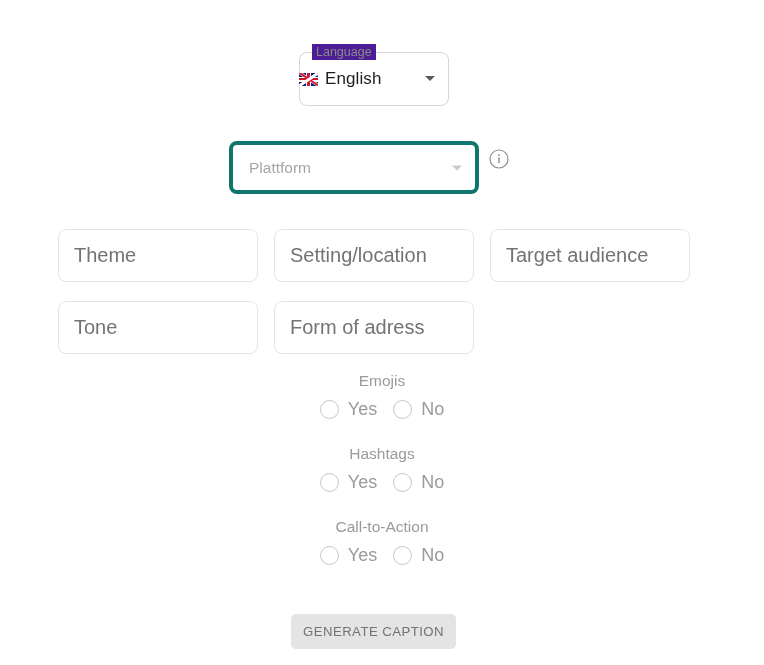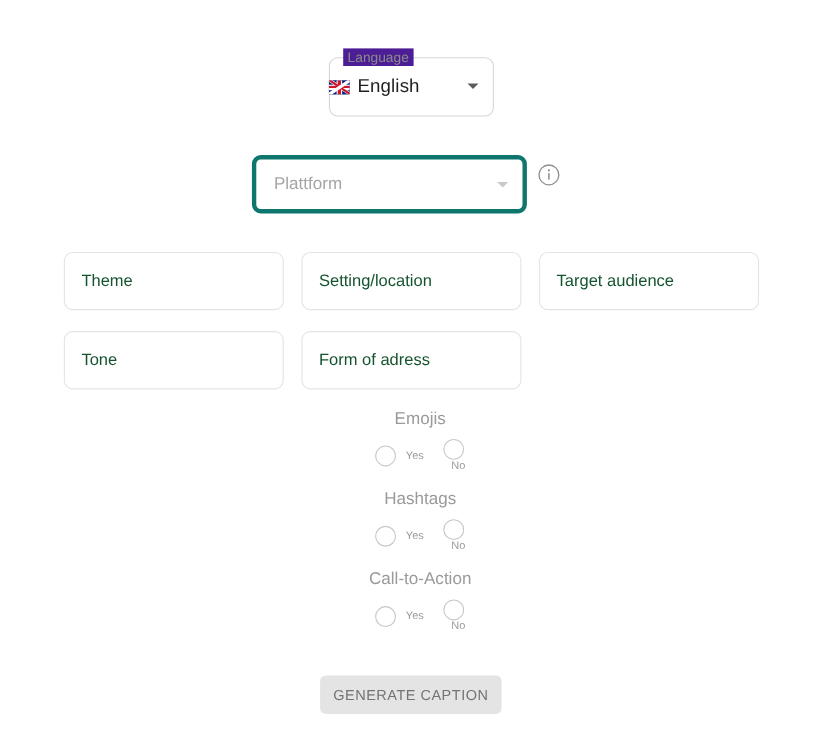--- a/index.html
+++ b/index.html
@@ -173,8 +173,8 @@
   }
   .field .ph {
     padding-left: 15px;
-    font-size: 15px;
-    color: #14532d;
+    font-size: 20px;
+    color: #737373;
     user-select: none;
   }
   .col1 { left: 58px;  width: 200px; }

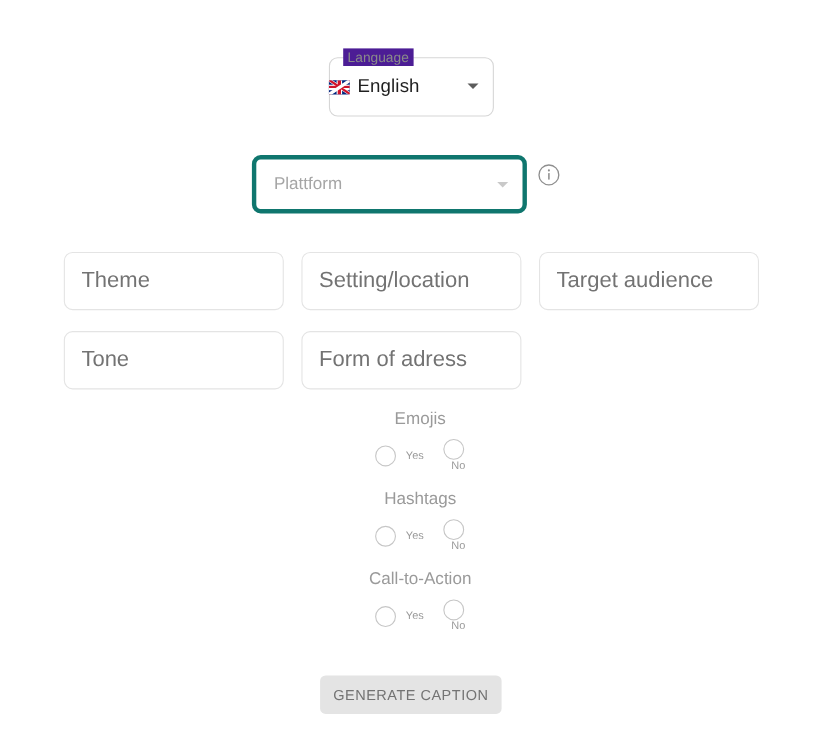--- a/index.html
+++ b/index.html
@@ -215,7 +215,7 @@
     flex: none;
   }
   .rg-opt .txt {
-    font-size: 10px;
+    font-size: 18px;
     color: #9a9a9a;
     margin-left: 9px;
   }

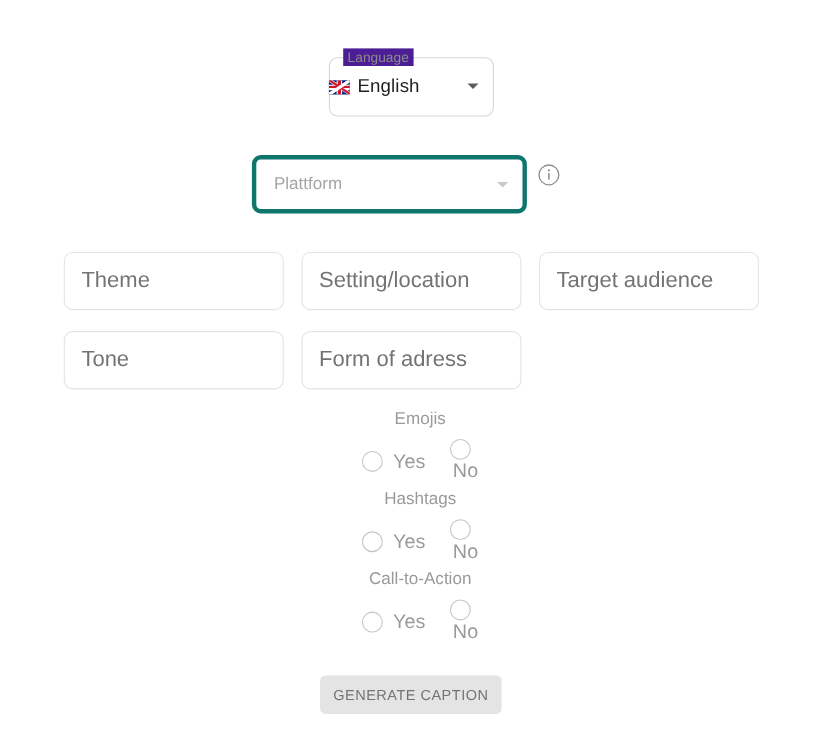--- a/index.html
+++ b/index.html
@@ -205,7 +205,7 @@
     align-items: center;
     cursor: pointer;
   }
-  .rg-opt + .rg-opt { margin-left: 16px; flex-direction: column; }
+  .rg-opt + .rg-opt { margin-left: 16px; }
   .ring {
     width: 19px;
     height: 19px;

